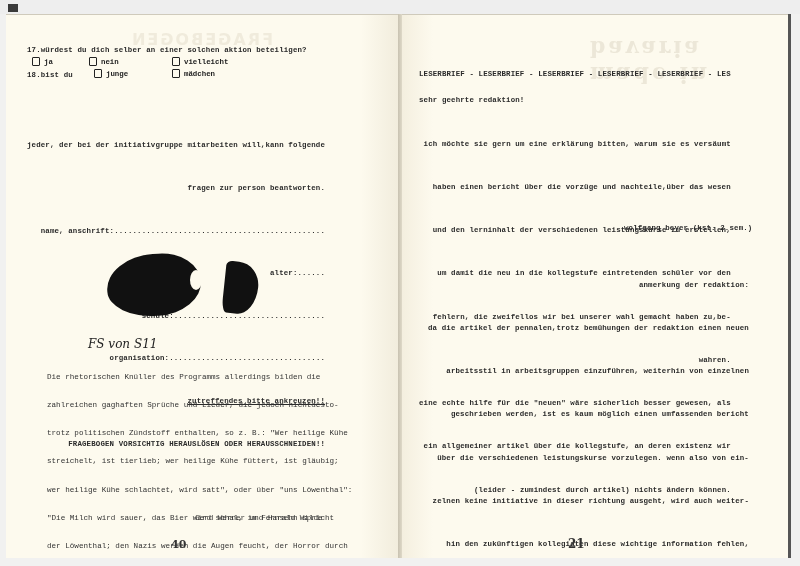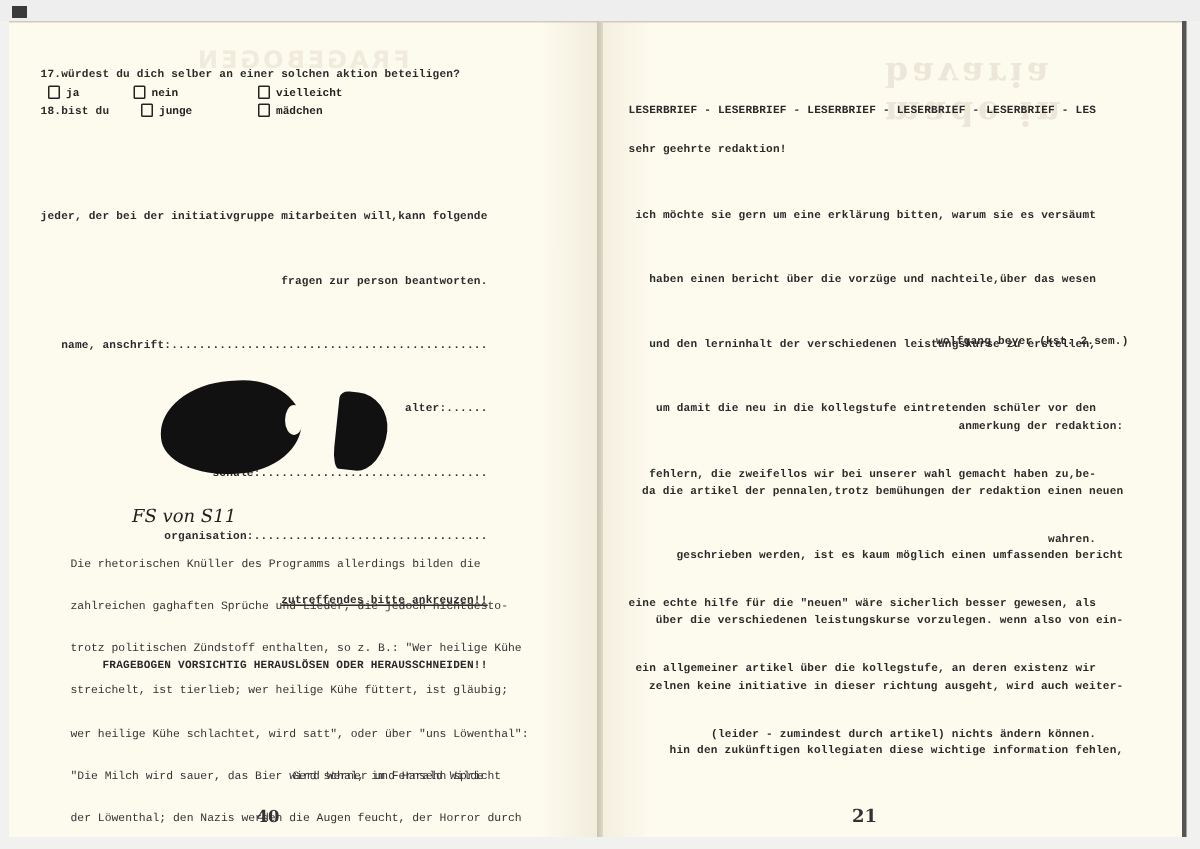--- a/index.html
+++ b/index.html
@@ -140,6 +140,7 @@
 <div class="abs bold anm">
   <div>anmerkung der redaktion:</div>
   <div>da die artikel der pennalen,trotz bemühungen der redaktion einen neuen</div>
+  <div>arbeitsstil in arbeitsgruppen einzuführen, weiterhin von einzelnen</div>
   <div>geschrieben werden, ist es kaum möglich einen umfassenden bericht</div>
   <div>über die verschiedenen leistungskurse vorzulegen. wenn also von ein-</div>
   <div>zelnen keine initiative in dieser richtung ausgeht, wird auch weiter-</div>

